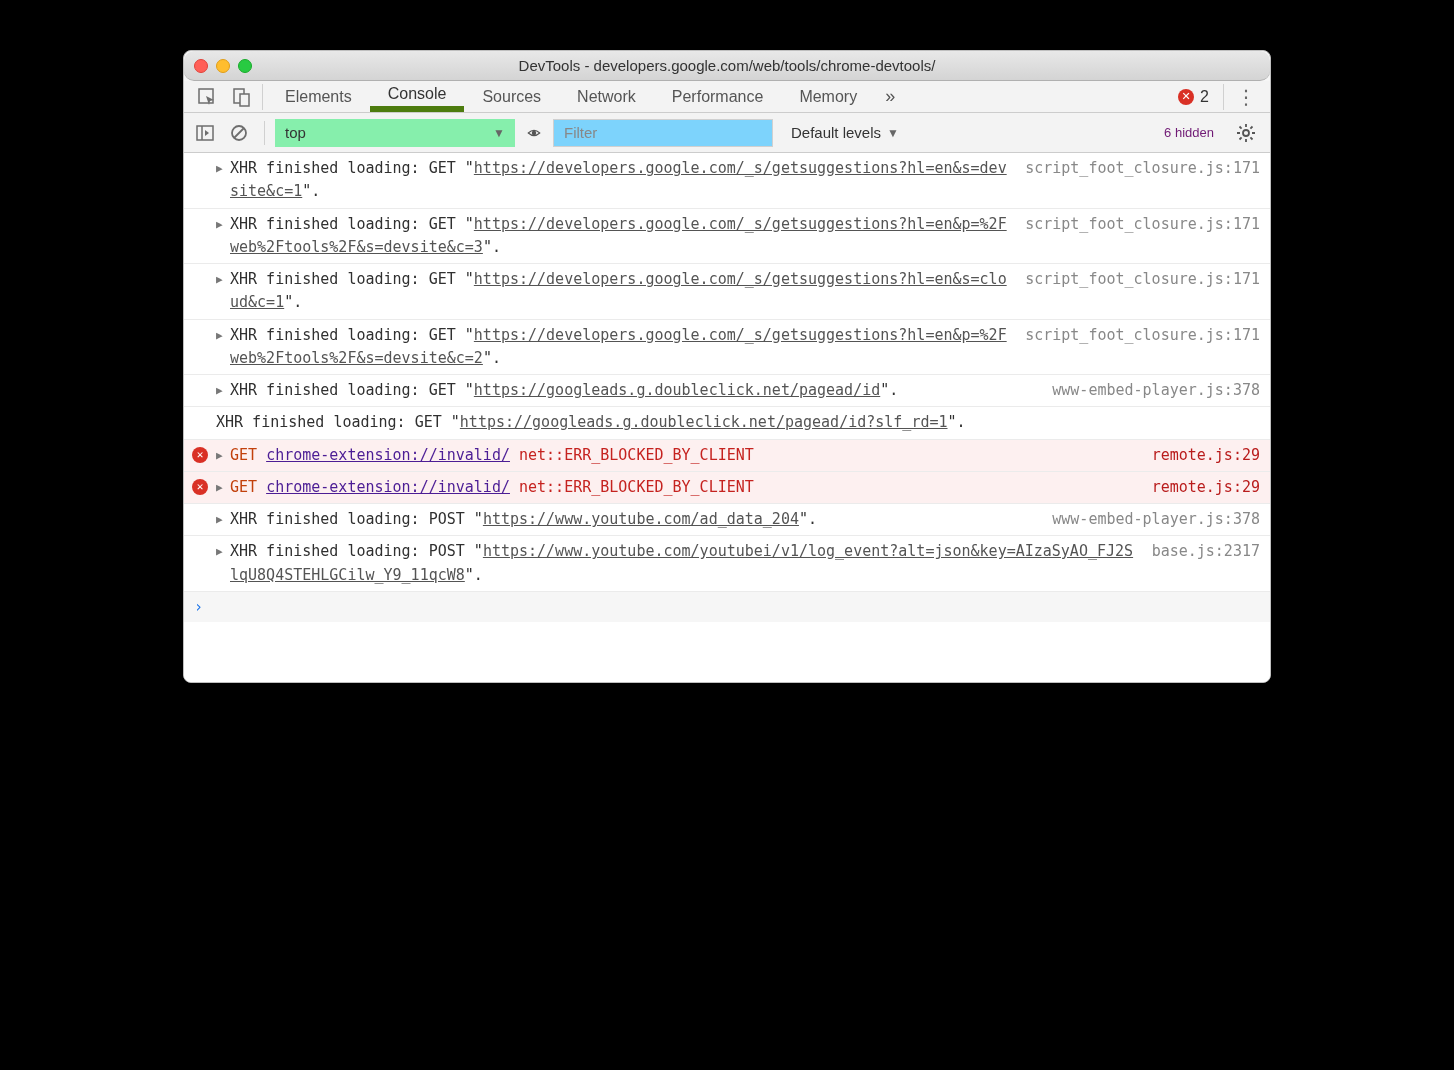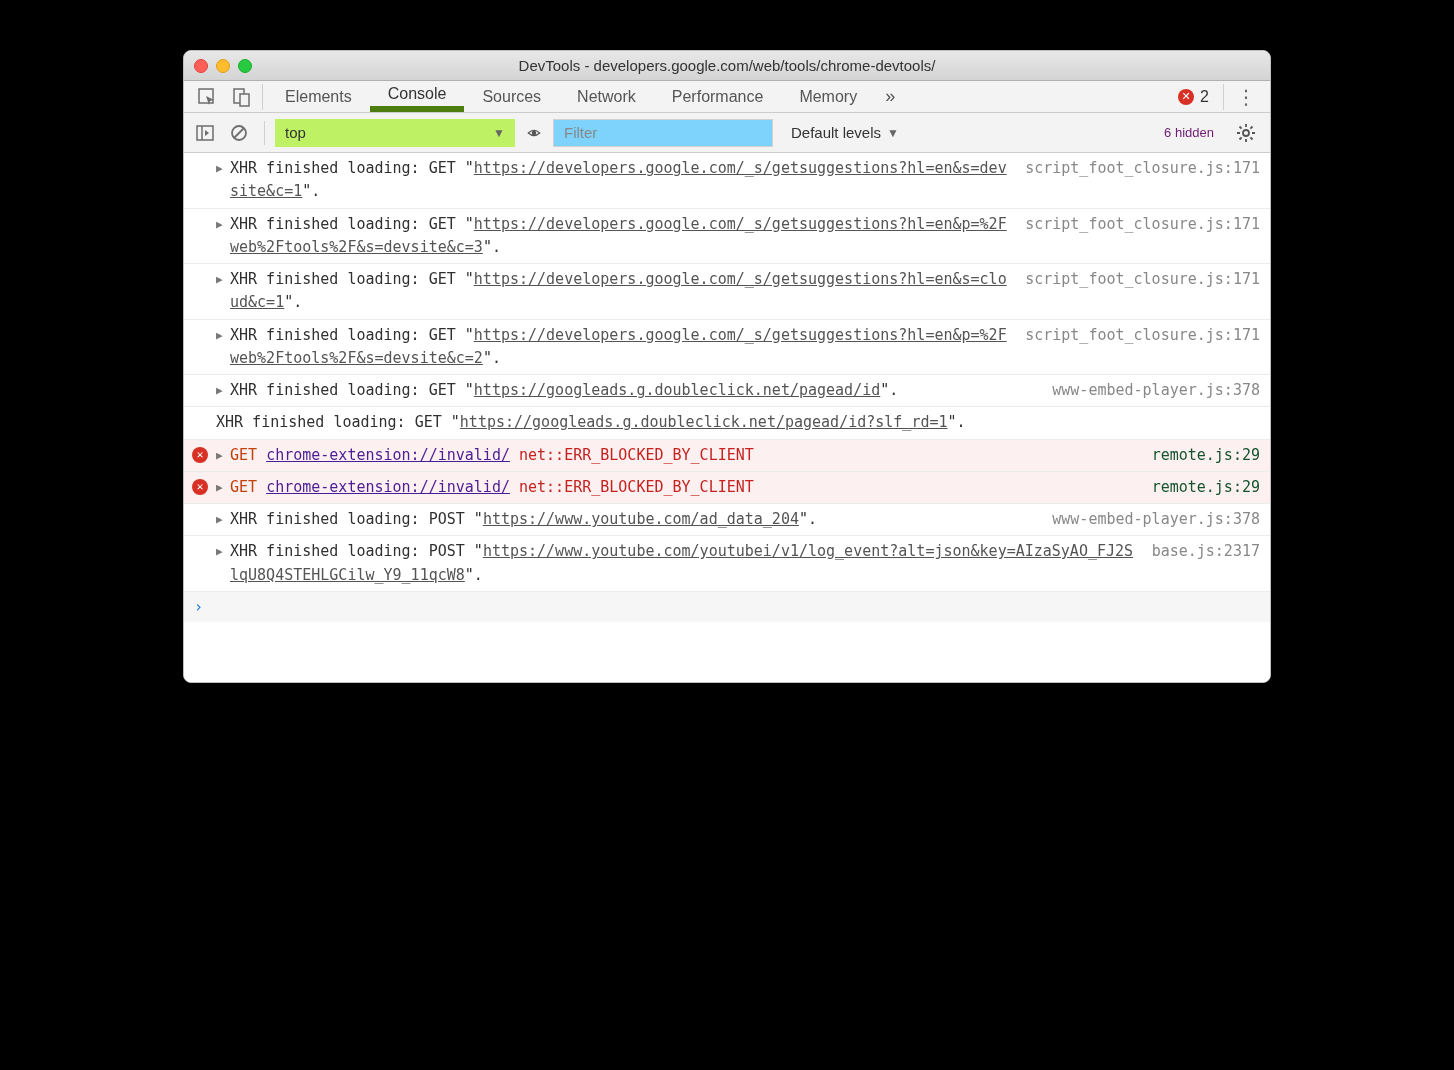--- a/index.html
+++ b/index.html
@@ -29,6 +29,7 @@
   padding: 0 10px;
   border-bottom: 1px solid #b0b0b0;
   position: relative;
+  border-radius: 10px;
 }
 .traffic { display: flex; gap: 8px; }
 .tl { width: 14px; height: 14px; border-radius: 50%; }

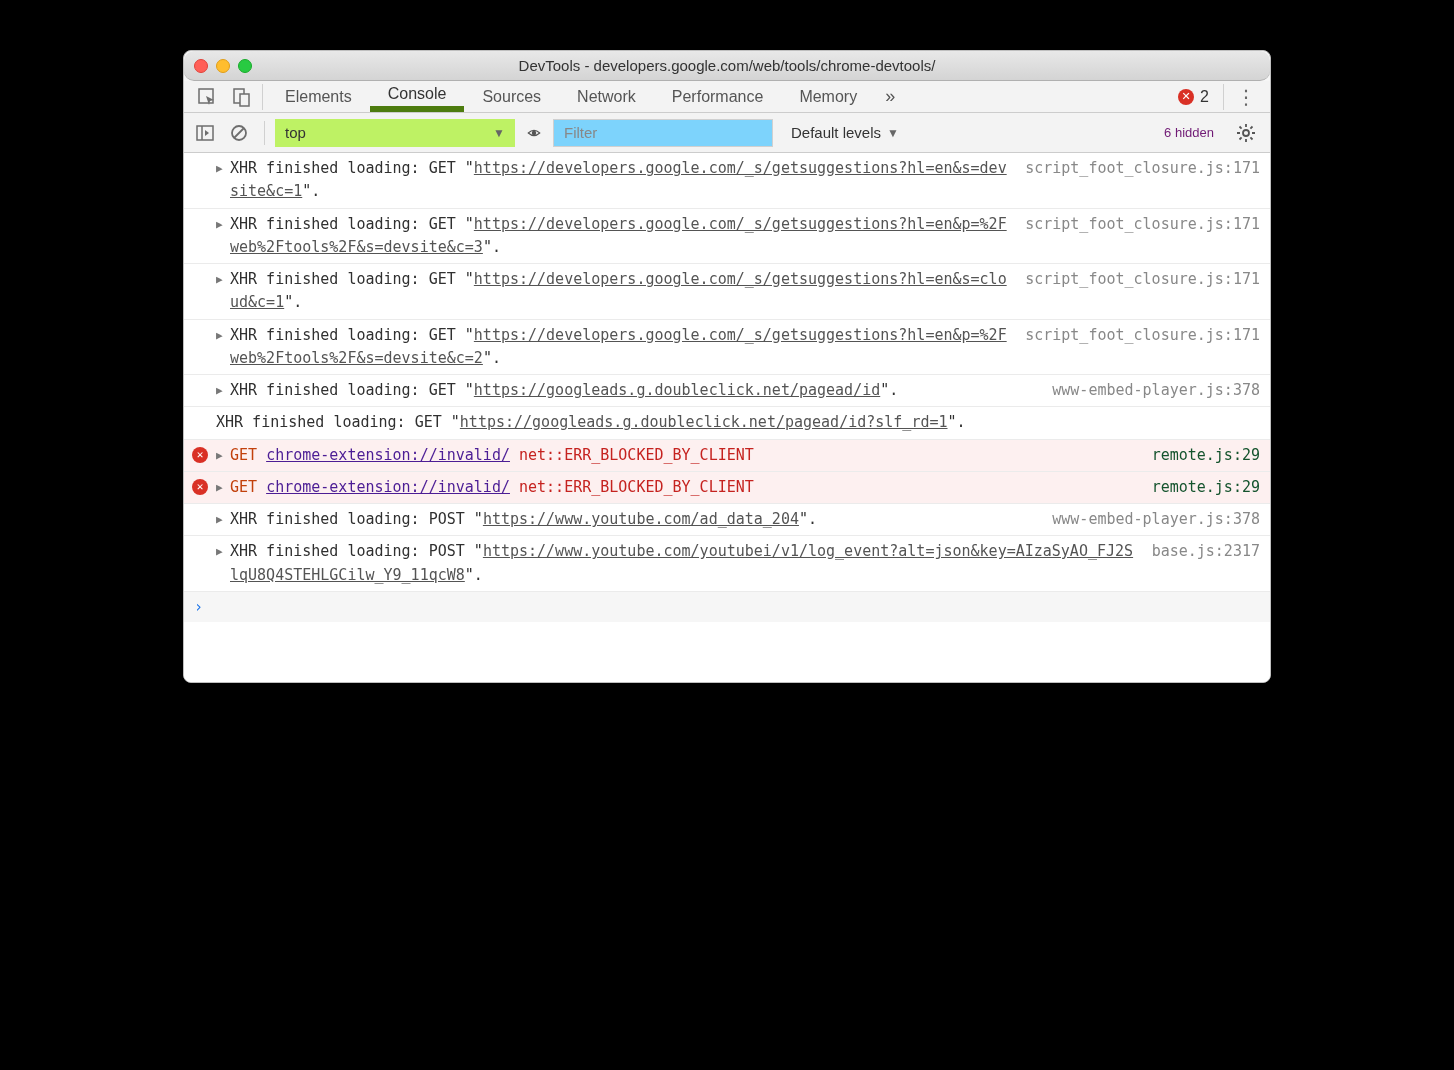--- a/index.html
+++ b/index.html
@@ -81,7 +81,7 @@
 }
 .toolbar .divider { width: 1px; height: 24px; background: #d0d0d0; margin: 0 6px; }
 .context-select {
-  height: 28px; min-width: 240px; background: #bef264;
+  height: 28px; min-width: 240px; background: #86efac;
   display: flex; align-items: center; justify-content: space-between;
   padding: 0 10px; font-size: 15px; color: #333; cursor: pointer;
 }

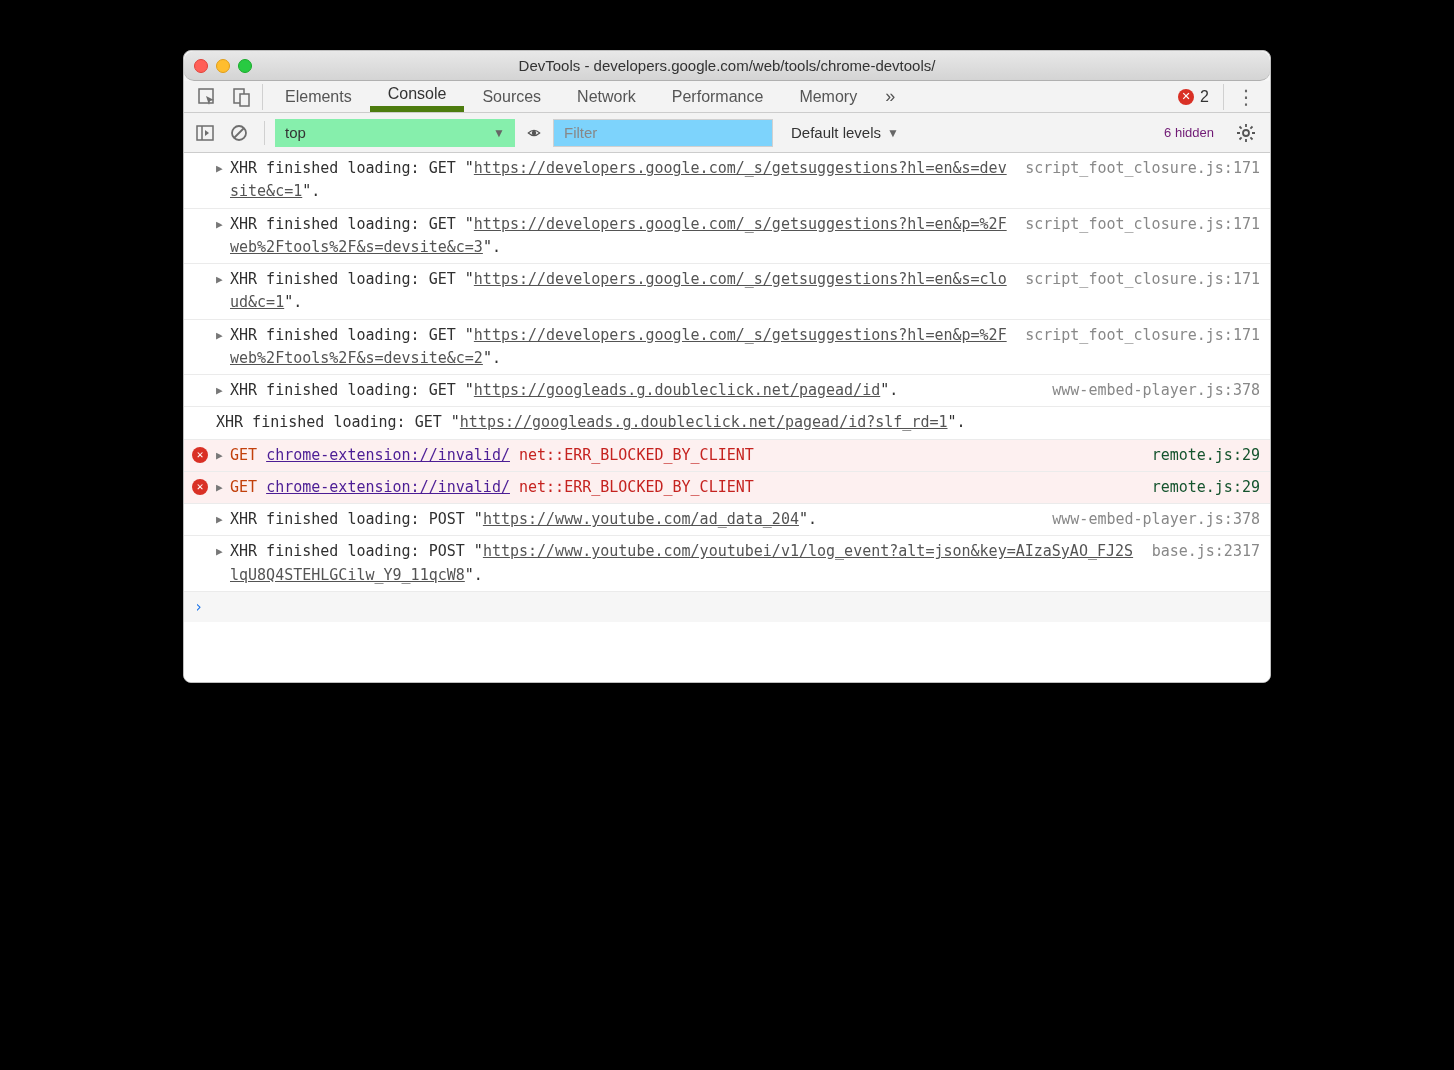--- a/index.html
+++ b/index.html
@@ -117,7 +117,7 @@
 .row .src { color: #888; white-space: nowrap; padding-left: 12px; }
 .row a.link { color: #545454; text-decoration: underline; }
 .row.error { background: #fdf0f0; color: #c5221f; }
-.row.error .src { color: #14532d; }
+.row.error .src { color: #b91c1c; }
 .row .err-circle {
   position: absolute; left: 8px; top: 7px;
   width: 16px; height: 16px; background: #d93025; border-radius: 50%;

